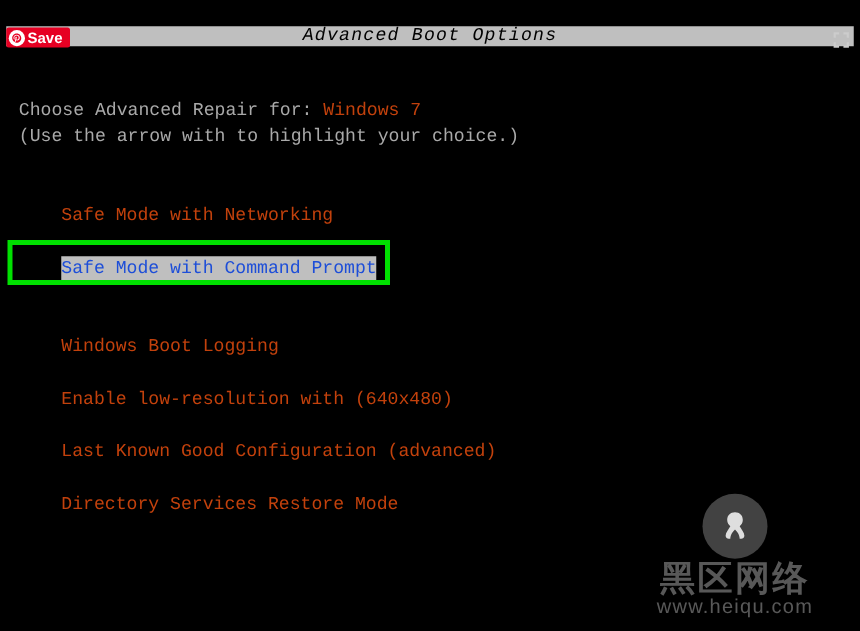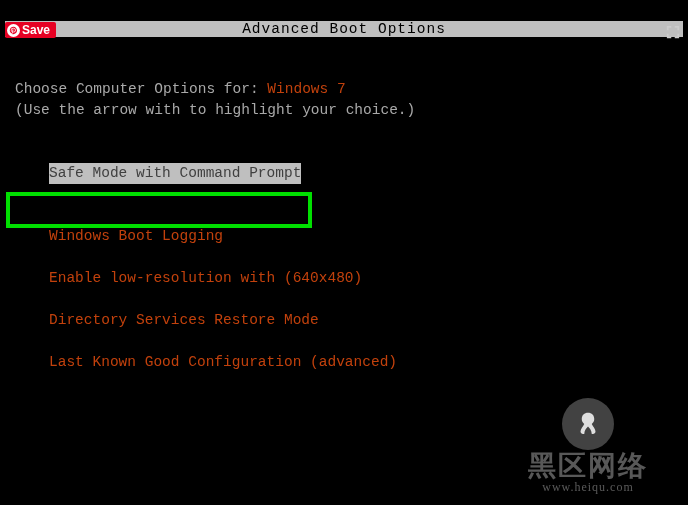--- a/index.html
+++ b/index.html
@@ -30,6 +30,7 @@
     text-align: center;
     line-height: 16px;
     letter-spacing: 1px;
+    font-style: italic;
   }
   .save-btn {
     position: absolute;

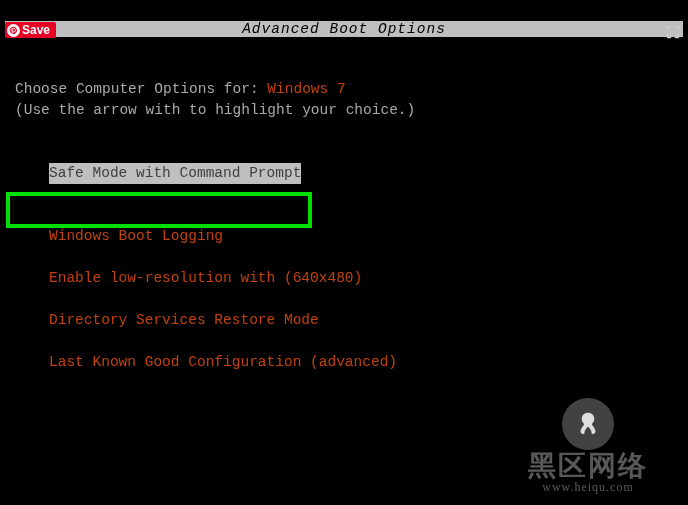--- a/index.html
+++ b/index.html
@@ -137,7 +137,7 @@
   </svg>
 
   <div class="content">
-<span>Choose Computer Options for: </span><span class="bright">Windows 7</span>
+<span>Choose Advanced Repair for: </span><span class="bright">Windows 7</span>
 <span>(Use the arrow with to highlight your choice.)</span>
 
 

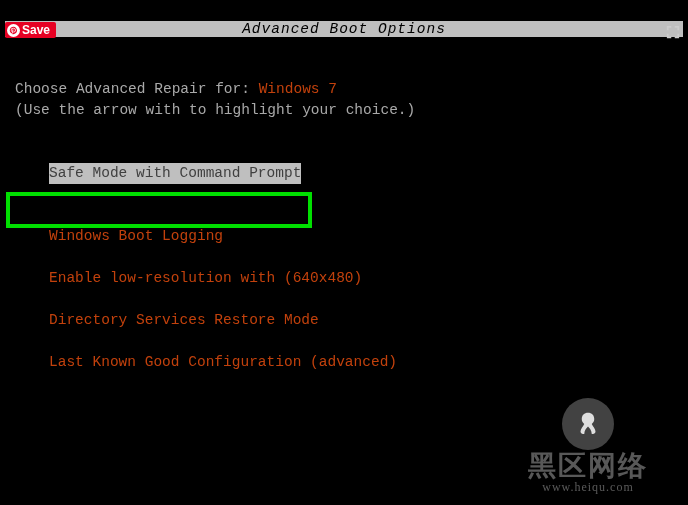--- a/index.html
+++ b/index.html
@@ -141,6 +141,7 @@
 <span>(Use the arrow with to highlight your choice.)</span>
 
 
+<span class="opt bright">Safe Mode with Networking</span>
 <span class="opt"><span class="selected">Safe Mode with Command Prompt</span></span>
 
 <span class="opt bright">Windows Boot Logging</span>

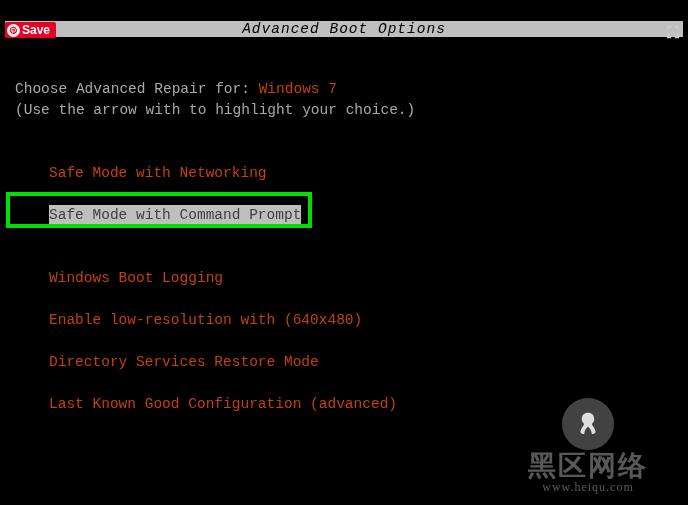--- a/index.html
+++ b/index.html
@@ -77,7 +77,7 @@
   .opt { padding-left: 34px; display:block; }
   .selected {
     background: #bfbfbf;
-    color: #404040;
+    color: #1d4ed8;
     display: inline-block;
   }
   .highlight-box {

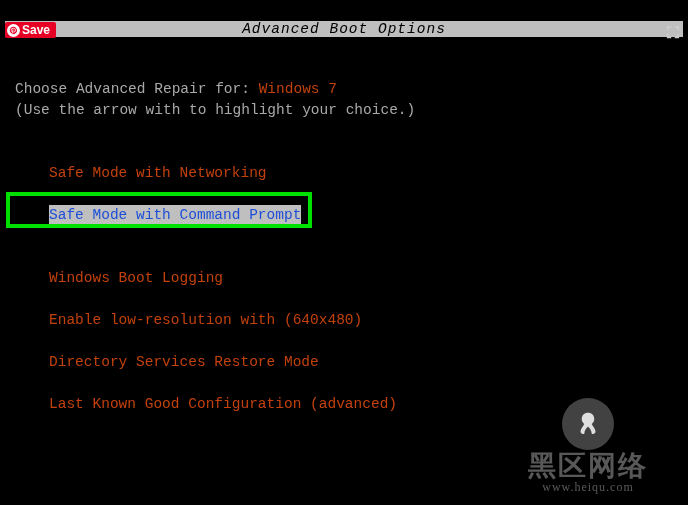--- a/index.html
+++ b/index.html
@@ -146,8 +146,8 @@
 
 <span class="opt bright">Windows Boot Logging</span>
 <span class="opt bright">Enable low-resolution with (640x480)</span>
+<span class="opt bright">Last Known Good Configuration (advanced)</span>
 <span class="opt bright">Directory Services Restore Mode</span>
-<span class="opt bright">Last Known Good Configuration (advanced)</span>
 
 
 

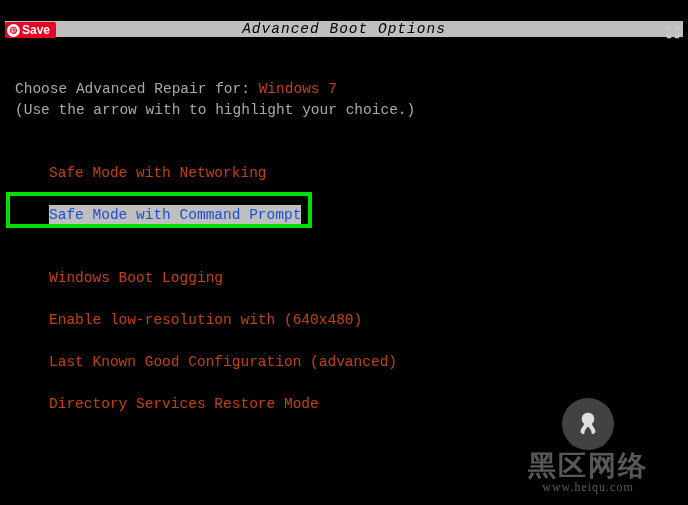--- a/index.html
+++ b/index.html
@@ -96,7 +96,7 @@
     bottom: 10px;
     width: 180px;
     text-align: center;
-    font-family: Liberation Serif, serif;
+    font-family: Liberation Sans, sans-serif;
     color: rgba(220,220,220,0.4);
     pointer-events: none;
   }

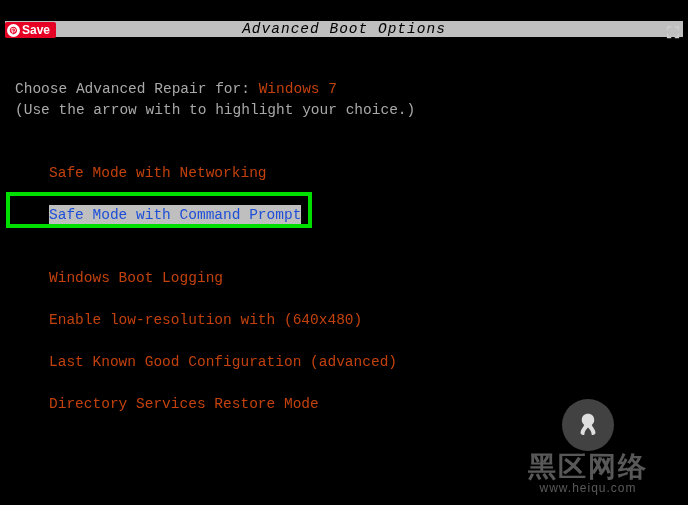--- a/index.html
+++ b/index.html
@@ -107,7 +107,7 @@
     display:flex; align-items:center; justify-content:center;
   }
   .watermark .cn { font-size: 28px; font-weight: bold; letter-spacing:2px; line-height:28px;}
-  .watermark .url { font-size: 12px; letter-spacing:1px;}
+  .watermark .url { font-size: 16px; letter-spacing:1px;}
 </style>
 </head>
 <body>

